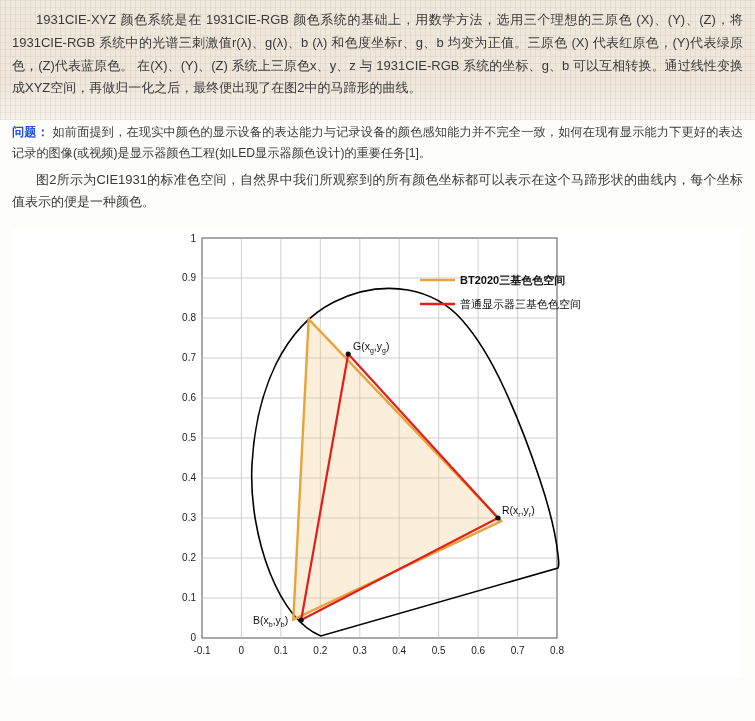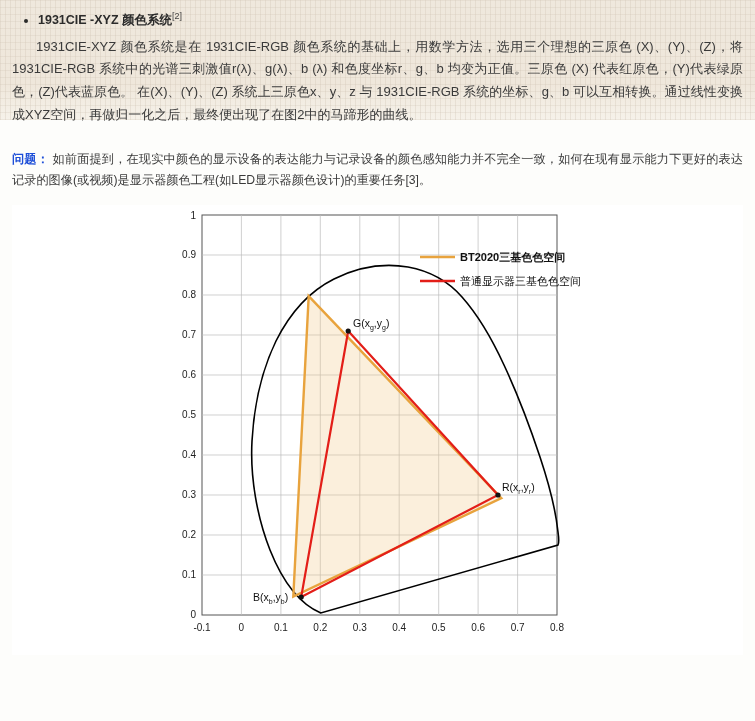--- a/index.html
+++ b/index.html
@@ -121,11 +121,6 @@
 
   <div class="content">
 
-    <ul class="bullets">
-      <li>
-        <span>1931CIE -XYZ 颜色系统</span><span class="sup">[2]</span>
-      </li>
-    </ul>
 
     <p class="body-para">1931CIE-XYZ 颜色系统是在 1931CIE-RGB 颜色系统的基础上，用数学方法，选用三个理想的三原色 (X)、(Y)、(Z)，将 1931CIE-RGB 系统中的光谱三刺激值r(λ)、g(λ)、b (λ) 和色度坐标r、g、b 均变为正值。三原色 (X) 代表红原色，(Y)代表绿原色，(Z)代表蓝原色。 在(X)、(Y)、(Z) 系统上三原色x、y、z 与 1931CIE-RGB 系统的坐标、g、b 可以互相转换。通过线性变换成XYZ空间，再做归一化之后，最终便出现了在图2中的马蹄形的曲线。</p>
 

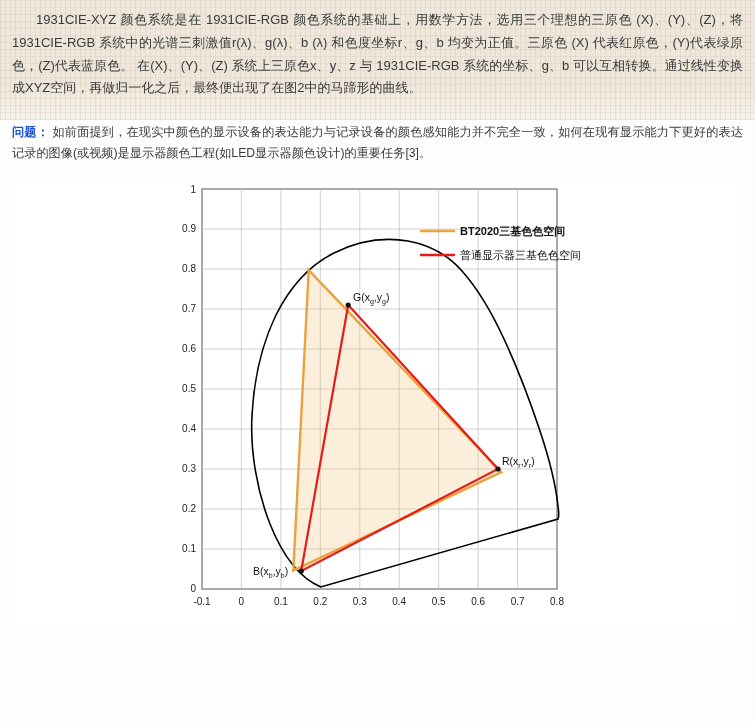--- a/index.html
+++ b/index.html
@@ -127,7 +127,7 @@
     <div class="q-block">
       <p class="q-para">
         <span class="q-label">问题：</span>
-        <span>如前面提到，在现实中颜色的显示设备的表达能力与记录设备的颜色感知能力并不完全一致，如何在现有显示能力下更好的表达记录的图像(或视频)是显示器颜色工程(如LED显示器颜色设计)的重要任务[3]。</span>
+        <span>如前面提到，在现实中颜色的显示设备的表达能力与记录设备的颜色感知能力并不完全一致，如何在现有显示能力下更好的表达记录的图像(或视频)是显示器颜色工程(如LED显示器颜色设计)的重要任务[1]。</span>
       </p>
     </div>
 

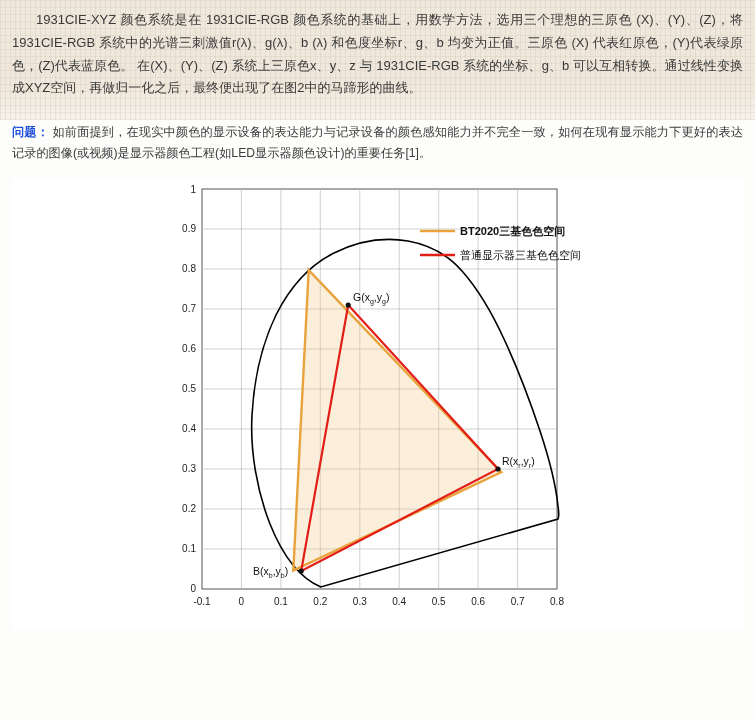--- a/index.html
+++ b/index.html
@@ -132,6 +132,7 @@
     </div>
 
 
+    <p class="body-para">图2所示为CIE1931的标准色空间，自然界中我们所观察到的所有颜色坐标都可以表示在这个马蹄形状的曲线内，每个坐标值表示的便是一种颜色。</p>
 
     <div class="figure-wrap">
       <svg class="chart" width="731" height="450" viewBox="0 0 731 450">

